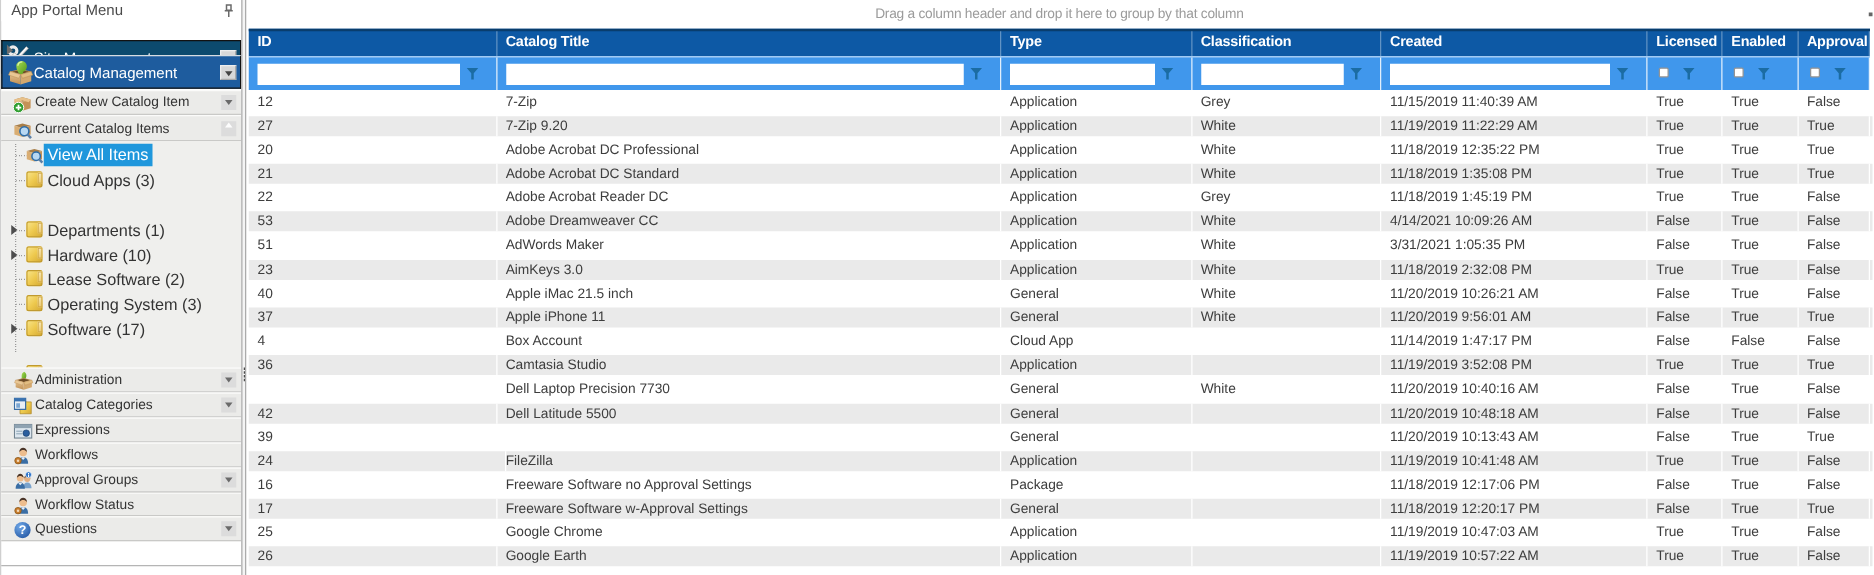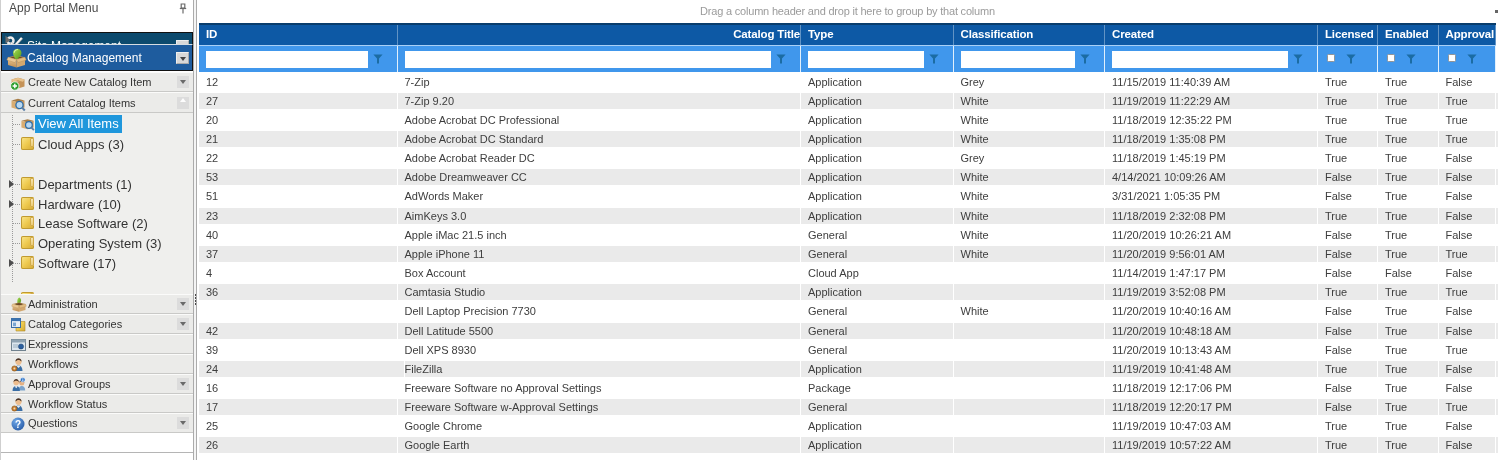--- a/index.html
+++ b/index.html
@@ -328,7 +328,7 @@
   <div id="dragbar">Drag a column header and drop it here to group by that column</div>
   <div id="hdr">
         <div class="hcell" style="left: 0px; width: 198.5px;">ID</div>
-        <div class="hcell" style="left: 198.5px; width: 403.5px; text-align: right;">Catalog Title</div>
+        <div class="hcell" style="left: 198.5px; width: 403.5px;">Catalog Title</div>
         <div class="hcell" style="left: 602px; width: 152.5px;">Type</div>
         <div class="hcell" style="left: 906px; width: 213px;">Created</div>
         <div class="hcell" style="left: 754.5px; width: 151.5px;">Classification</div>

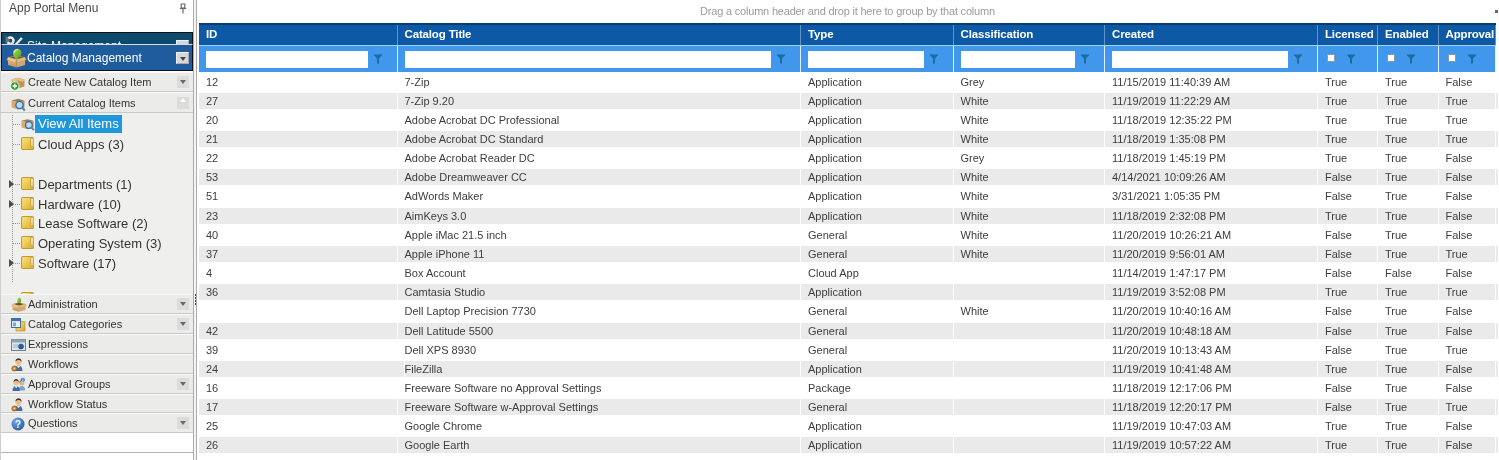--- a/index.html
+++ b/index.html
@@ -543,7 +543,6 @@
         <div class="r">
           <div class="band"></div>
           <div class="c" style="left:0px;width:198.5px">39</div>
-          <div class="c" style="left:198.5px;width:403.5px">Dell XPS 8930</div>
           <div class="c" style="left:602px;width:152.5px">General</div>
           <div class="c" style="left:754.5px;width:151.5px"></div>
           <div class="c" style="left:906px;width:213px">11/20/2019 10:13:43 AM</div>

